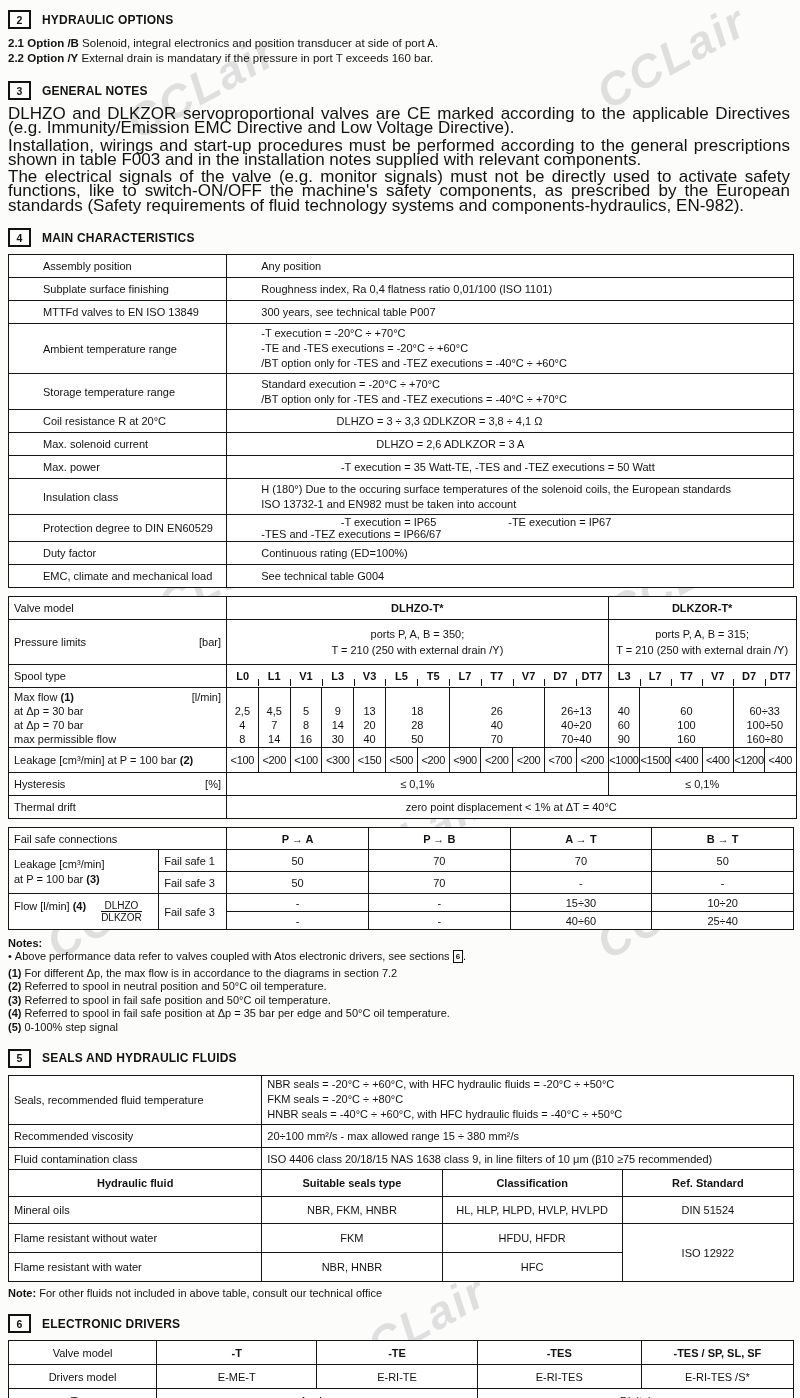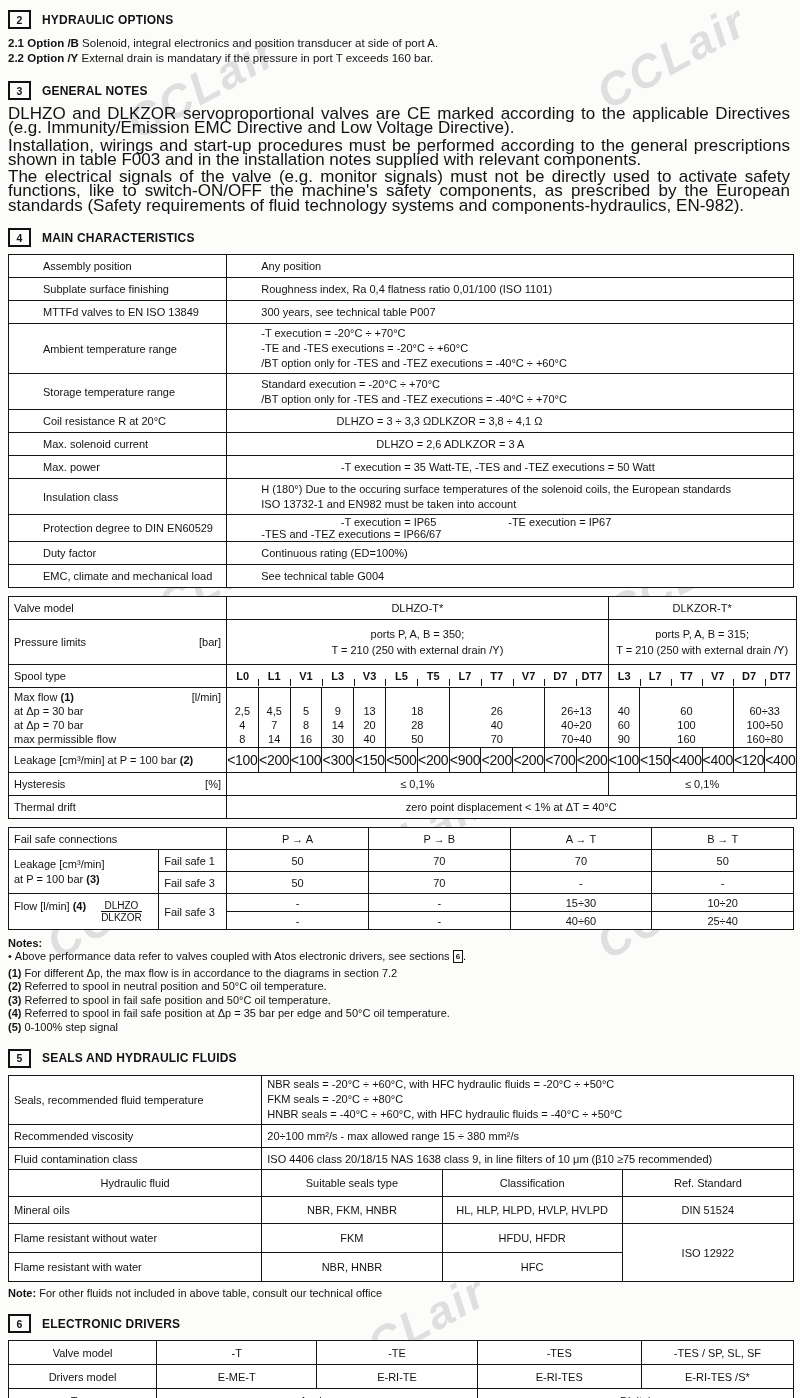--- a/index.html
+++ b/index.html
@@ -24,7 +24,7 @@
   .part{display:inline-block;text-align:right;}
   .w170{width:170px;} .w190{width:190px;} .w175{width:175px;}
   .ctr{text-align:center;}
-  .hdr{text-align:center;font-weight:normal;}
+  .hdr{text-align:center;font-weight:bold;}
   .lblflex{display:flex;justify-content:space-between;align-items:center;}
   .t2 td{height:20px;}
   .t2 .pr{height:42px;line-height:16px;}

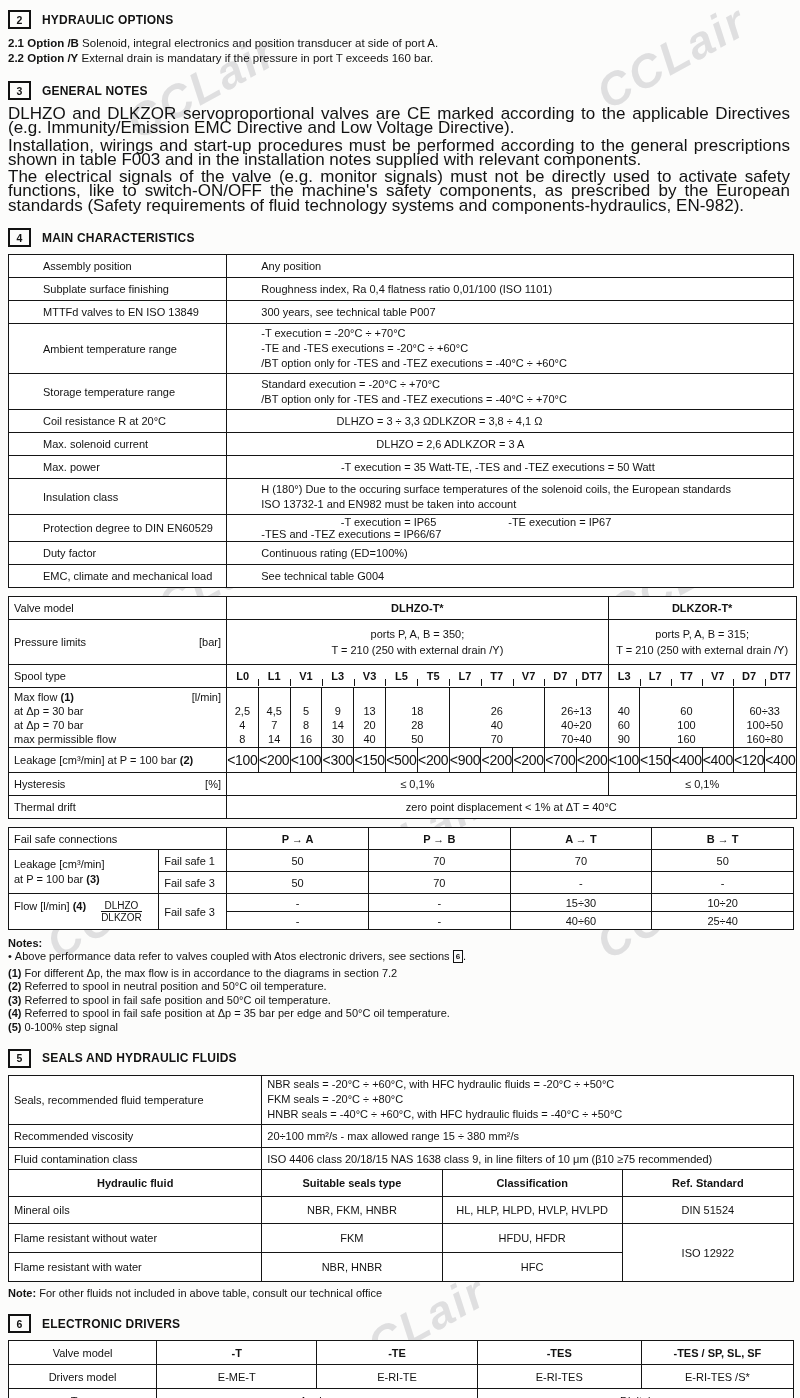--- a/index.html
+++ b/index.html
@@ -35,7 +35,7 @@
   .sp.ge{border-right:1.5px solid #151515;}
   .flabel{height:58px;line-height:14px;padding-top:2px;vertical-align:top;}
   .fc{height:58px;text-align:center;vertical-align:top;padding:16px 0 0 0;line-height:14px;font-size:11px;}
-  .lk{font-size:14px;text-align:center;padding:2px 0;letter-spacing:-0.3px;}
+  .lk{font-size:11px;text-align:center;padding:2px 0;letter-spacing:-0.3px;}
   .t3 td{height:19px;text-align:center;}
   .t3 td.lf{text-align:left;}
   .t3 .sm{height:15px;}

